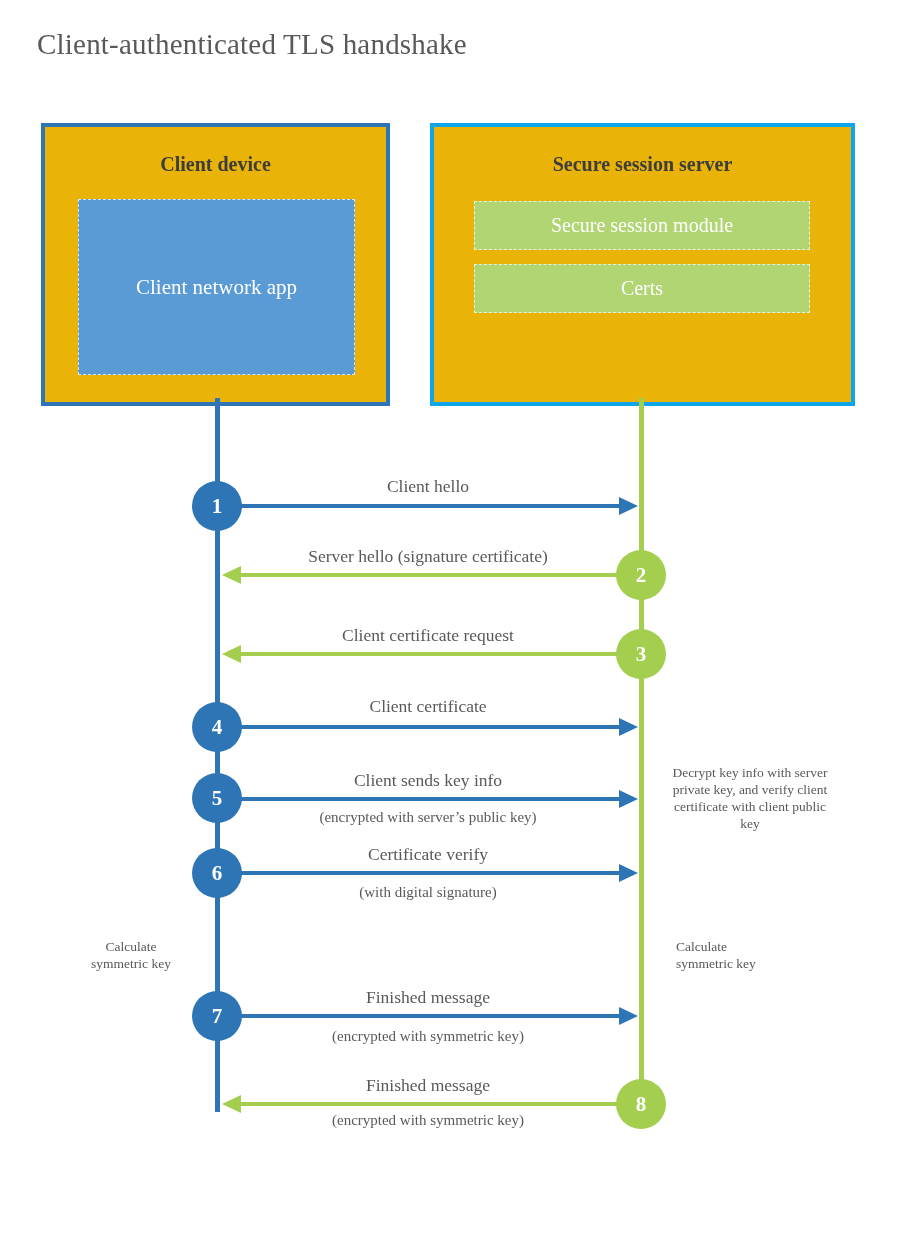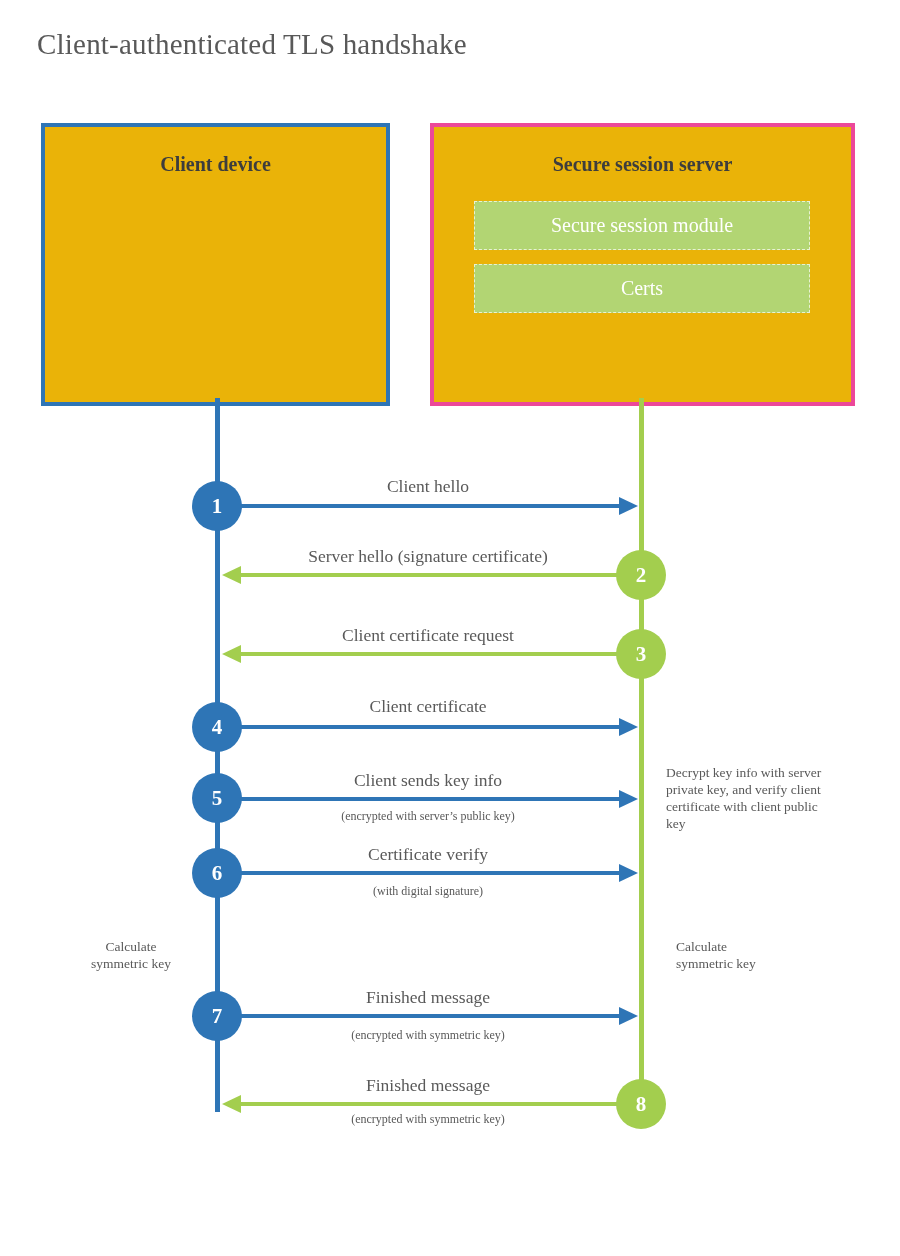--- a/index.html
+++ b/index.html
@@ -15,7 +15,7 @@
   
   .actor-box{position:absolute;top:123px;height:275px;background:#eab308;box-sizing:content-box;}
   .client-box{left:41px;width:341px;border:4px solid #2E75B6;}
-  .server-box{left:430px;width:417px;border:4px solid #ec4899;}
+  .server-box{left:430px;width:417px;border:4px solid #0ea5e9;}
   .actor-title{
     position:absolute;left:0;right:0;top:26px;text-align:center;
     font-size:20px;font-weight:bold;color:#3d3d3d;

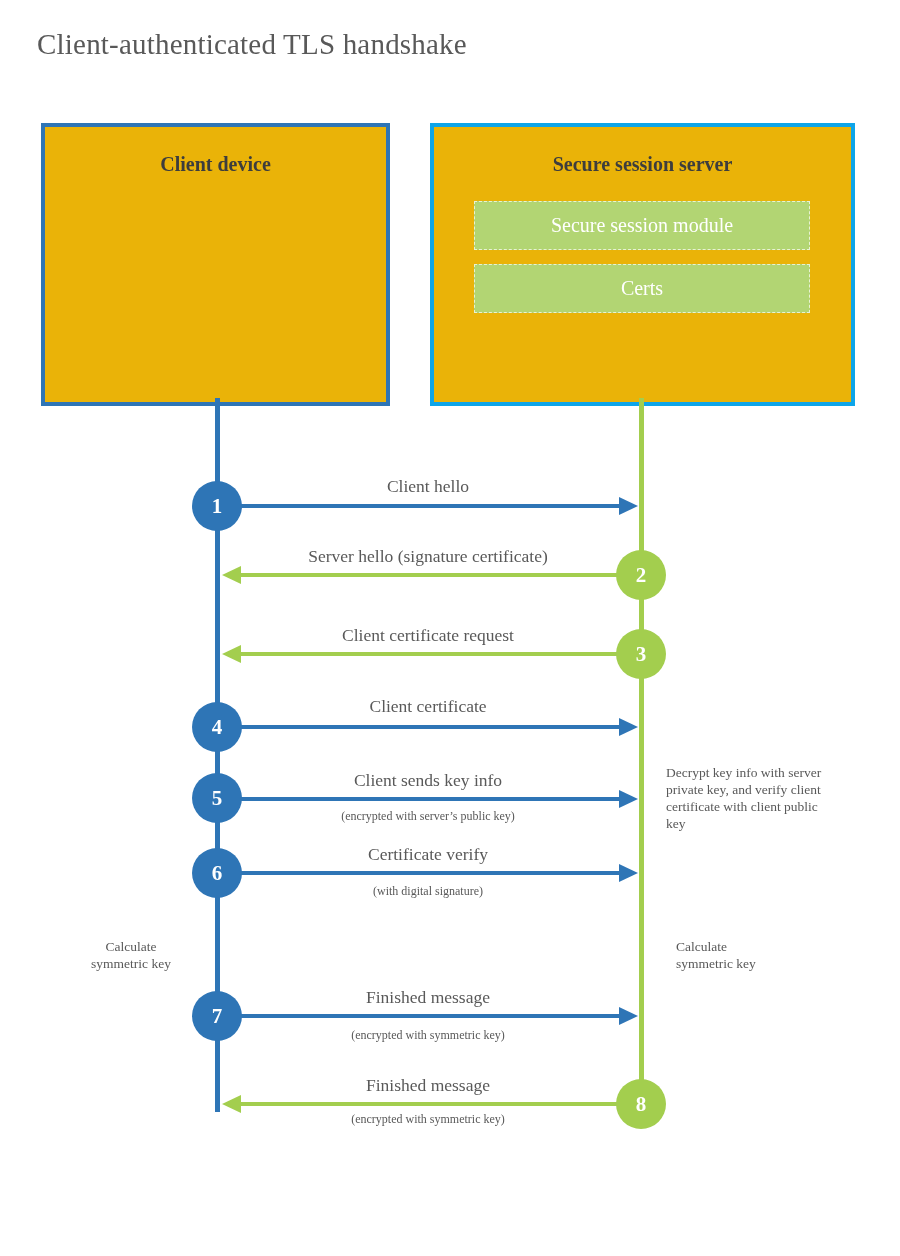--- a/index.html
+++ b/index.html
@@ -80,6 +80,9 @@
 
   <div class="actor-box client-box">
     <div class="actor-title">Client device</div>
+    <div class="client-module">
+      <div class="wrap">Client network app</div>
+    </div>
   </div>
 
   <div class="actor-box server-box">

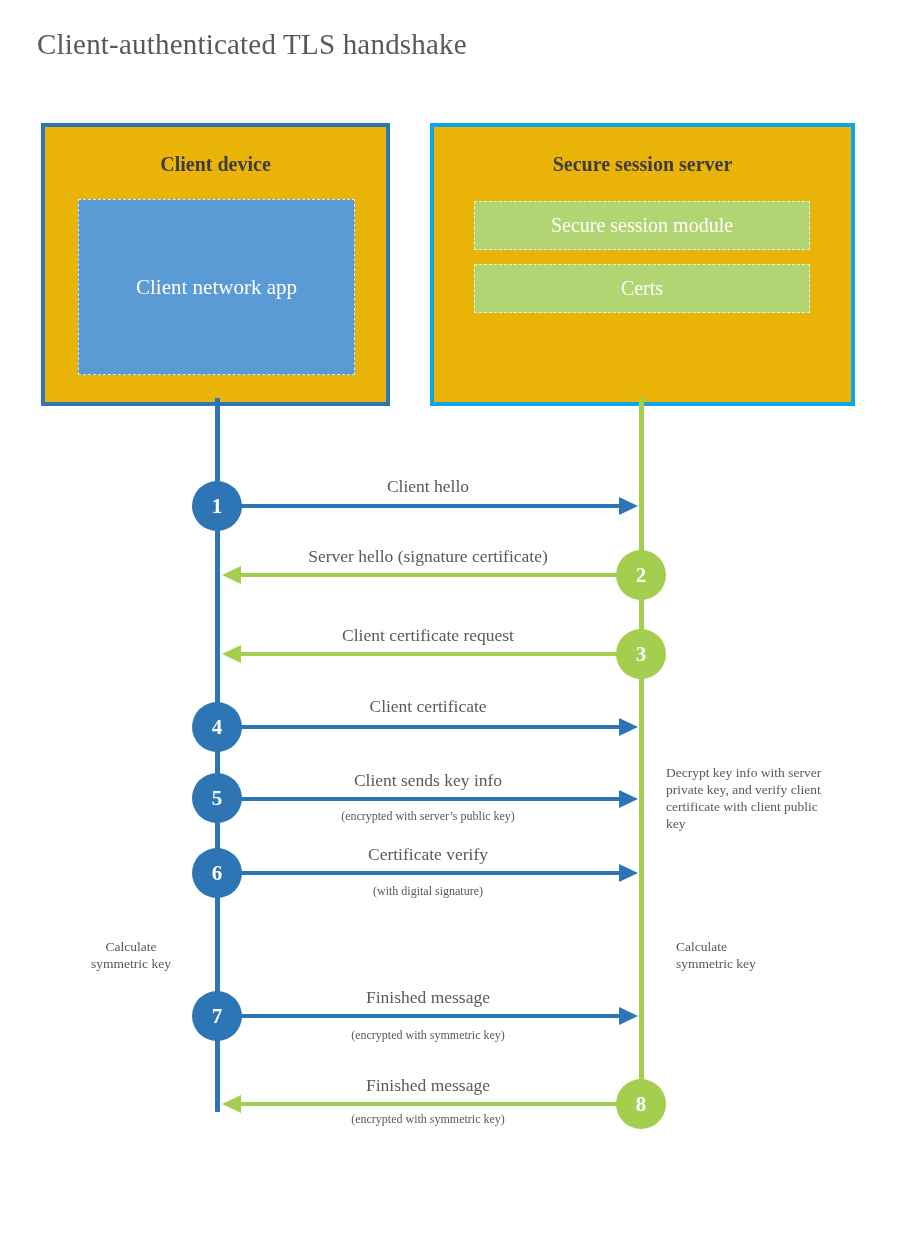--- a/index.html
+++ b/index.html
@@ -67,7 +67,7 @@
   }
   
   .note{position:absolute;font-size:13.5px;line-height:17px;color:#595959;z-index:2;}
-  .note-decrypt{left:666px;top:764px;width:168px;text-align:left;}
+  .note-decrypt{left:666px;top:764px;width:168px;text-align:center;}
   .note-calc-left{left:76px;top:938px;width:110px;text-align:center;}
   .note-calc-right{left:676px;top:938px;width:110px;text-align:left;}
 </style>

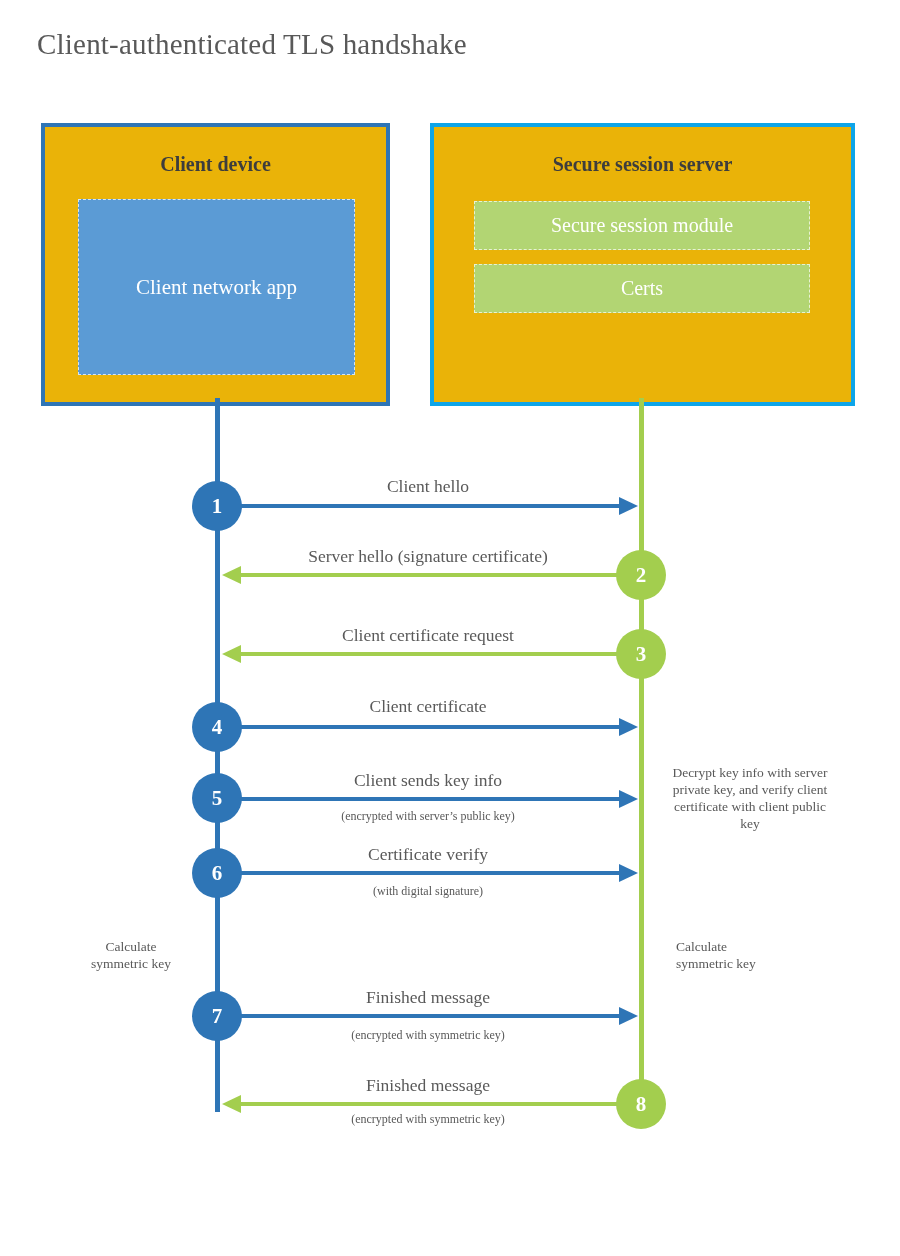--- a/index.html
+++ b/index.html
@@ -63,7 +63,7 @@
   }
   .msg-sublabel{
     position:absolute;left:208px;width:440px;text-align:center;z-index:2;
-    font-size:12px;color:#595959;
+    font-size:15px;color:#595959;
   }
   
   .note{position:absolute;font-size:13.5px;line-height:17px;color:#595959;z-index:2;}

